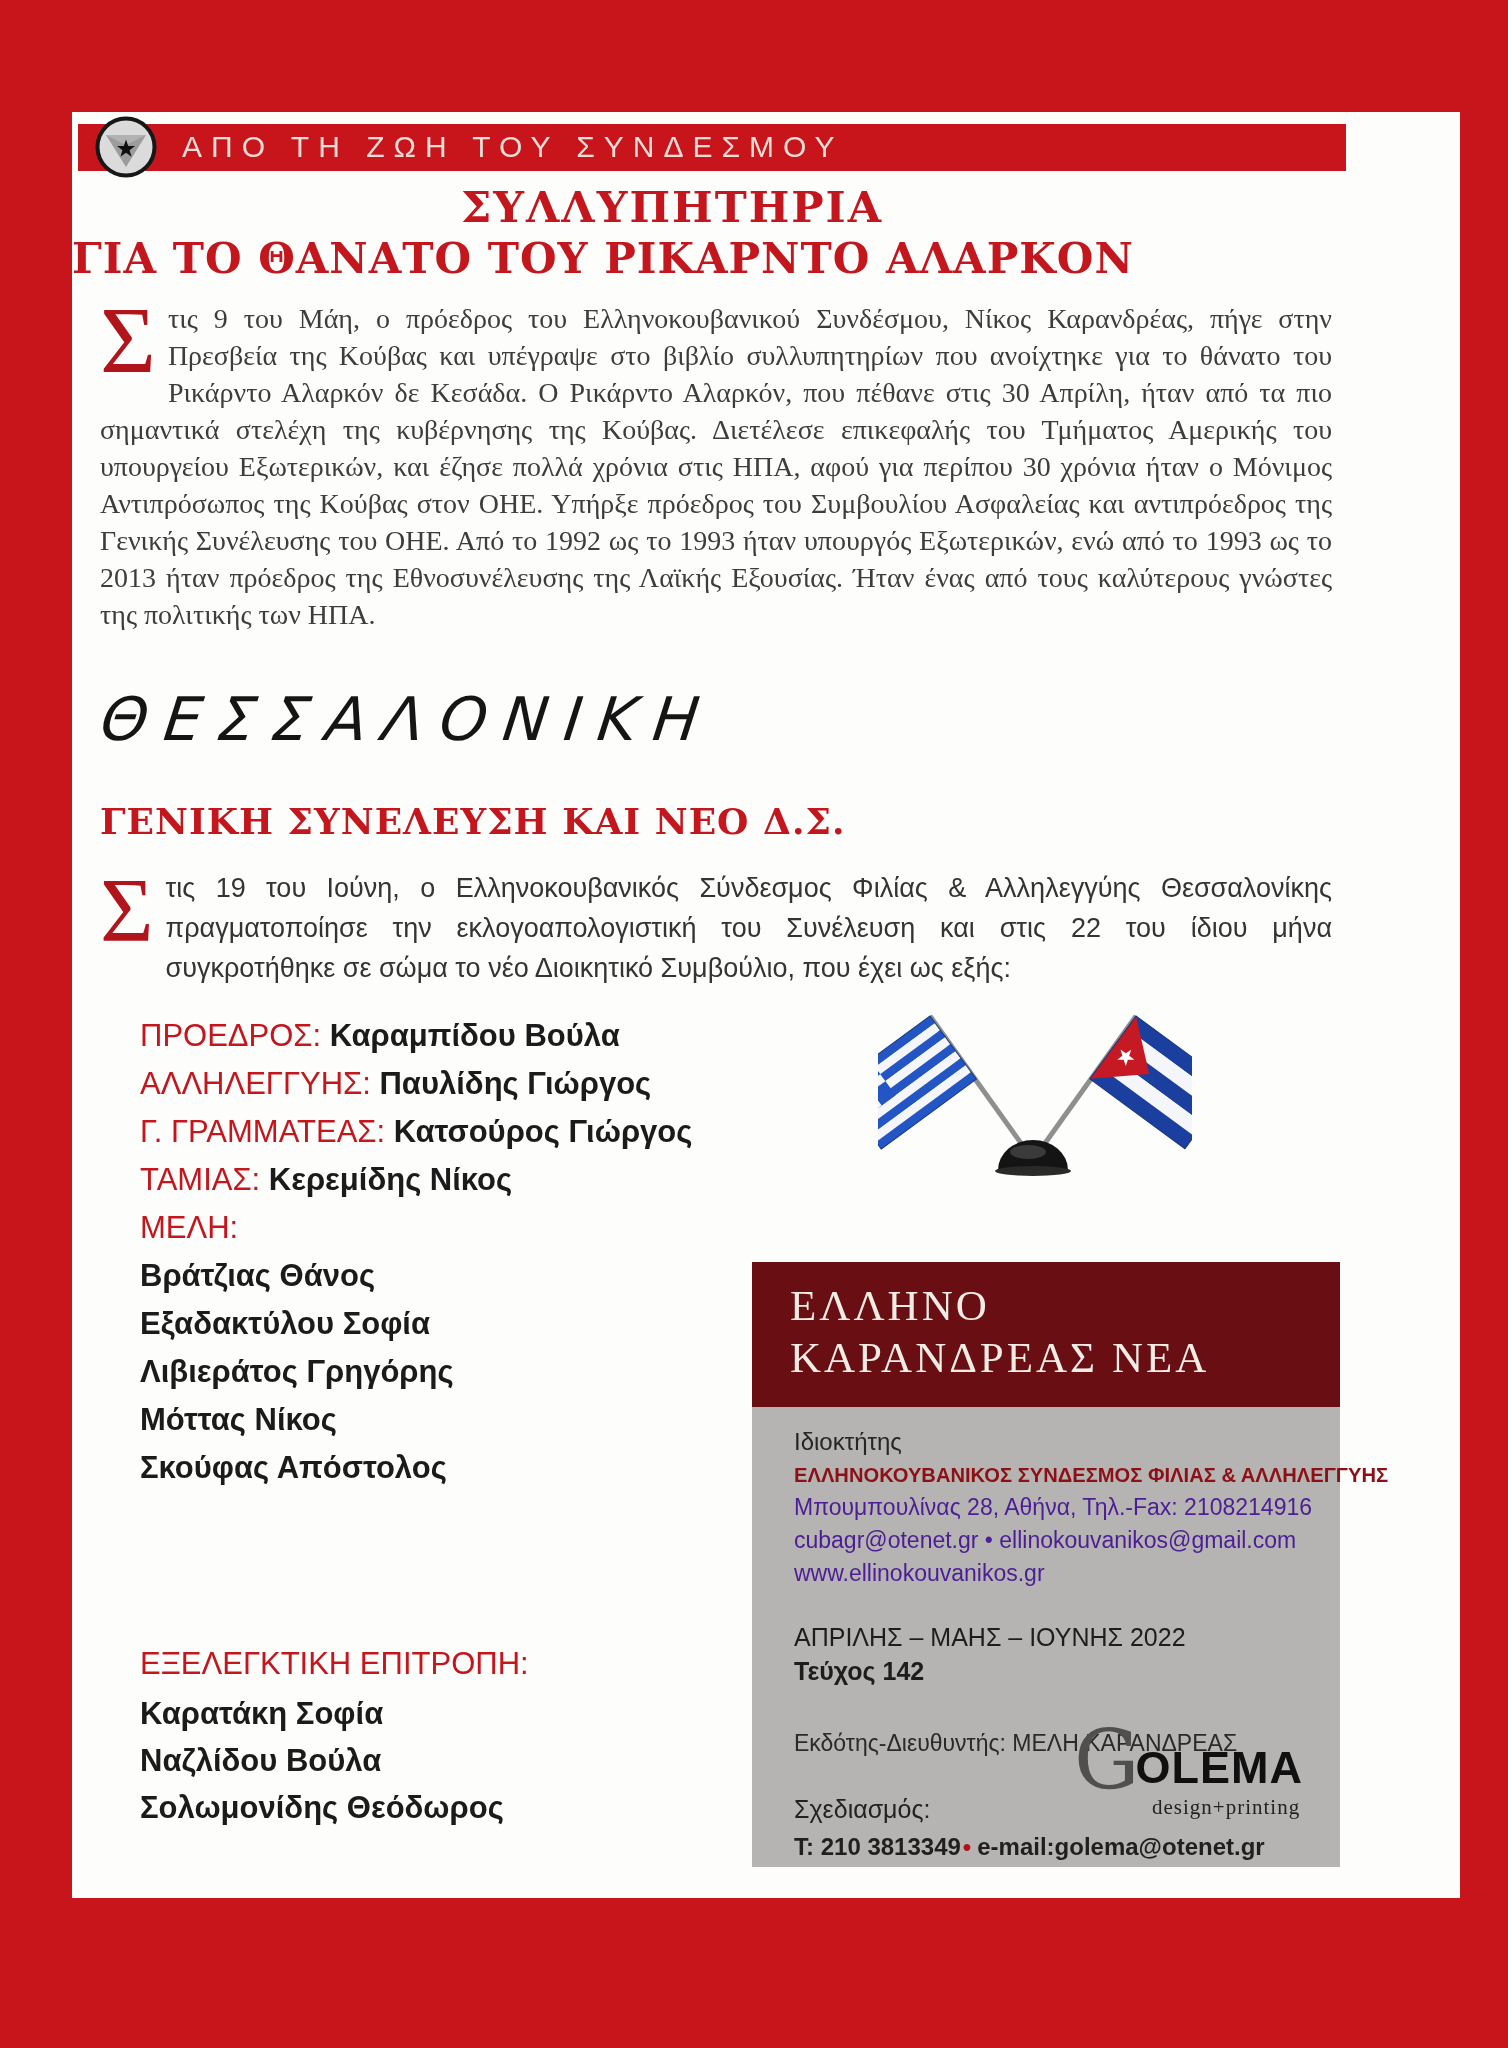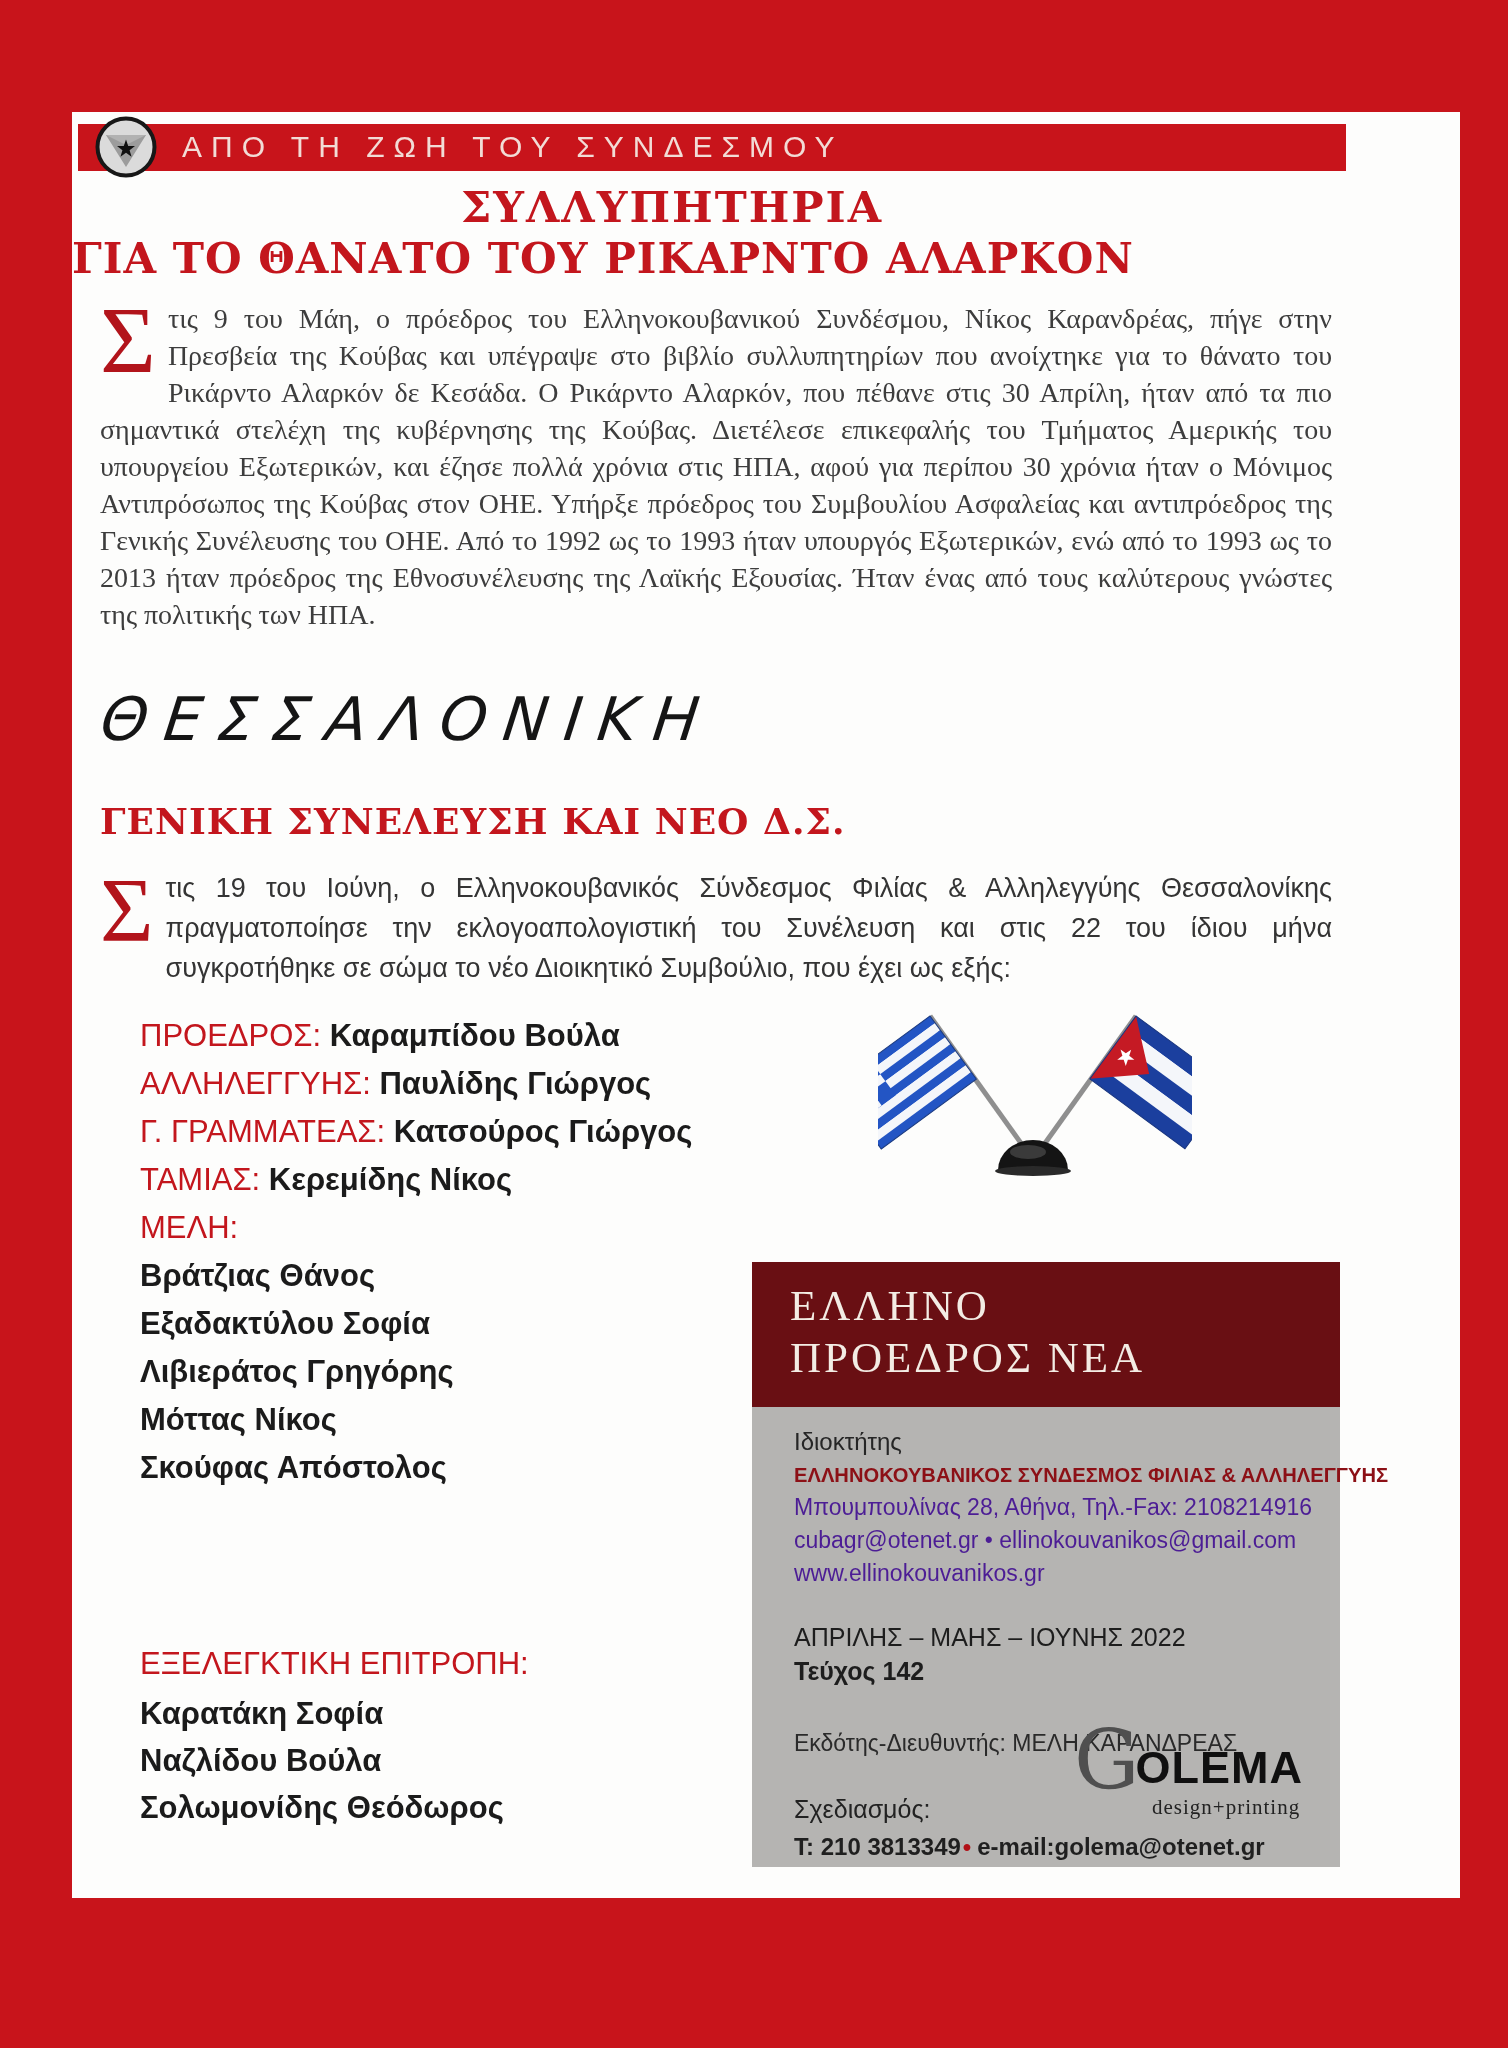--- a/index.html
+++ b/index.html
@@ -208,7 +208,7 @@
   <div class="infobox-head">
     <div class="mast">
       <div>ΕΛΛΗΝΟ</div>
-      <div>ΠΡΟΕΔΡΟΣ ΝΕΑ</div>
+      <div>ΚΑΡΑΝΔΡΕΑΣ ΝΕΑ</div>
     </div>
   </div>
 

